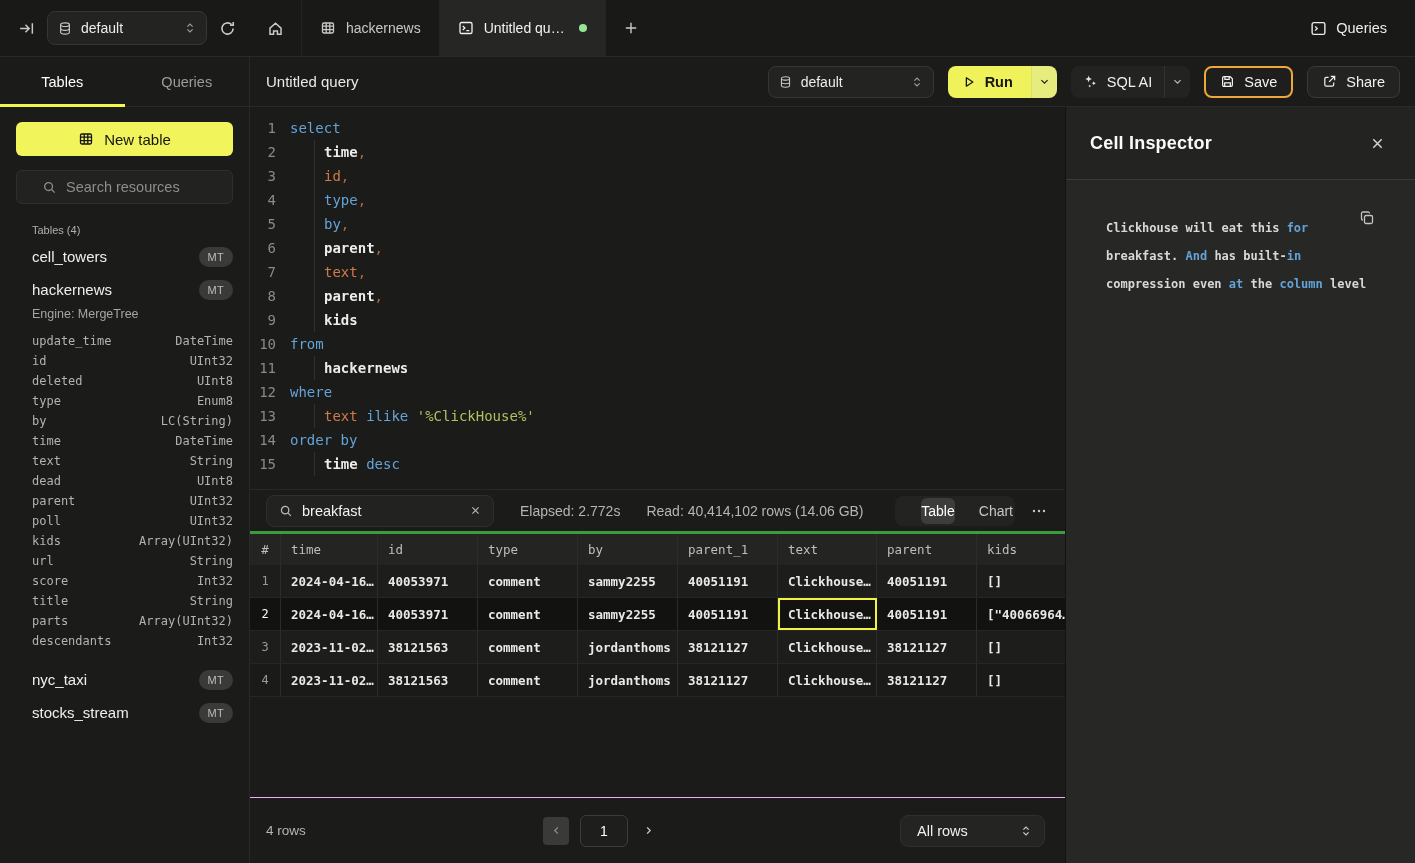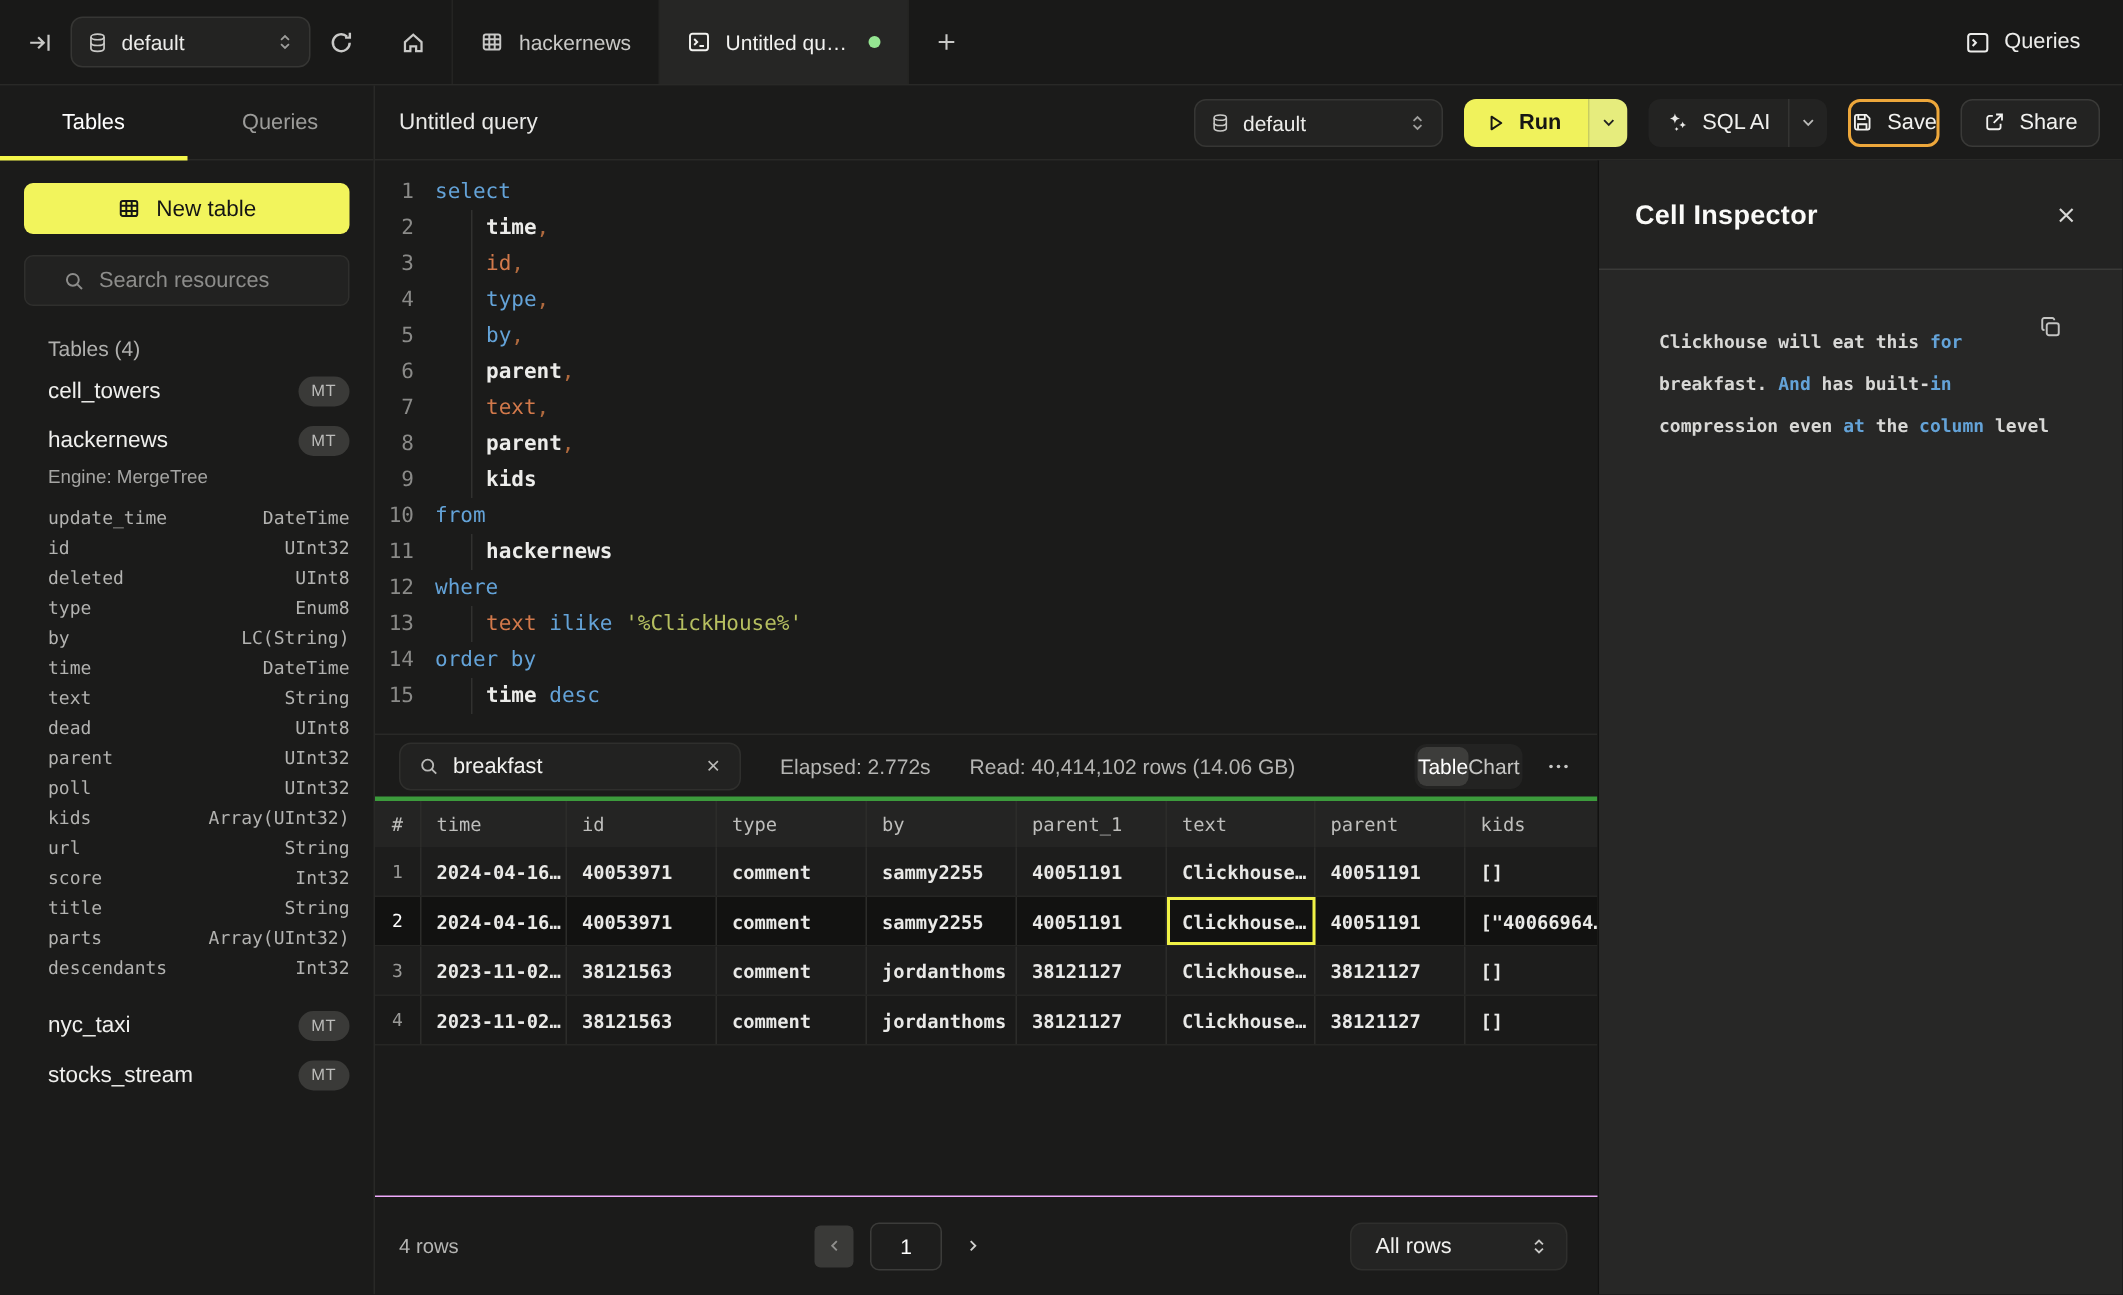--- a/index.html
+++ b/index.html
@@ -57,7 +57,7 @@
   .sqlai-btn { height:32px; background:#232322; border-radius:8px; display:flex; align-items:center; cursor:pointer; }
   .sqlai-label { display:flex; align-items:center; gap:9px; padding:0 12px; color:#f0f0ee; font-size:14.5px; font-weight:500; }
   .sqlai-chev { width:26px; height:100%; display:flex; align-items:center; justify-content:center; color:#b9b9b7; border-left:1px solid #343432; }
-  .save-btn { height:32px; background:#1e1e1d; border:2px solid #eda73b; border-radius:8px; display:flex; align-items:center; gap:9px; padding:0 0; color:#f2f2f0; font-size:14.5px; font-weight:500; cursor:pointer; }
+  .save-btn { height:32px; background:#1e1e1d; border:2px solid #eda73b; border-radius:8px; display:flex; align-items:center; gap:9px; padding:0 14px; color:#f2f2f0; font-size:14.5px; font-weight:500; cursor:pointer; }
   .share-btn { height:32px; background:#232322; border:1px solid #3a3a38; border-radius:8px; display:flex; align-items:center; gap:9px; padding:0 14px; color:#f2f2f0; font-size:14.5px; font-weight:500; cursor:pointer; }
 
   .body-row { flex:1; display:flex; min-height:0; }

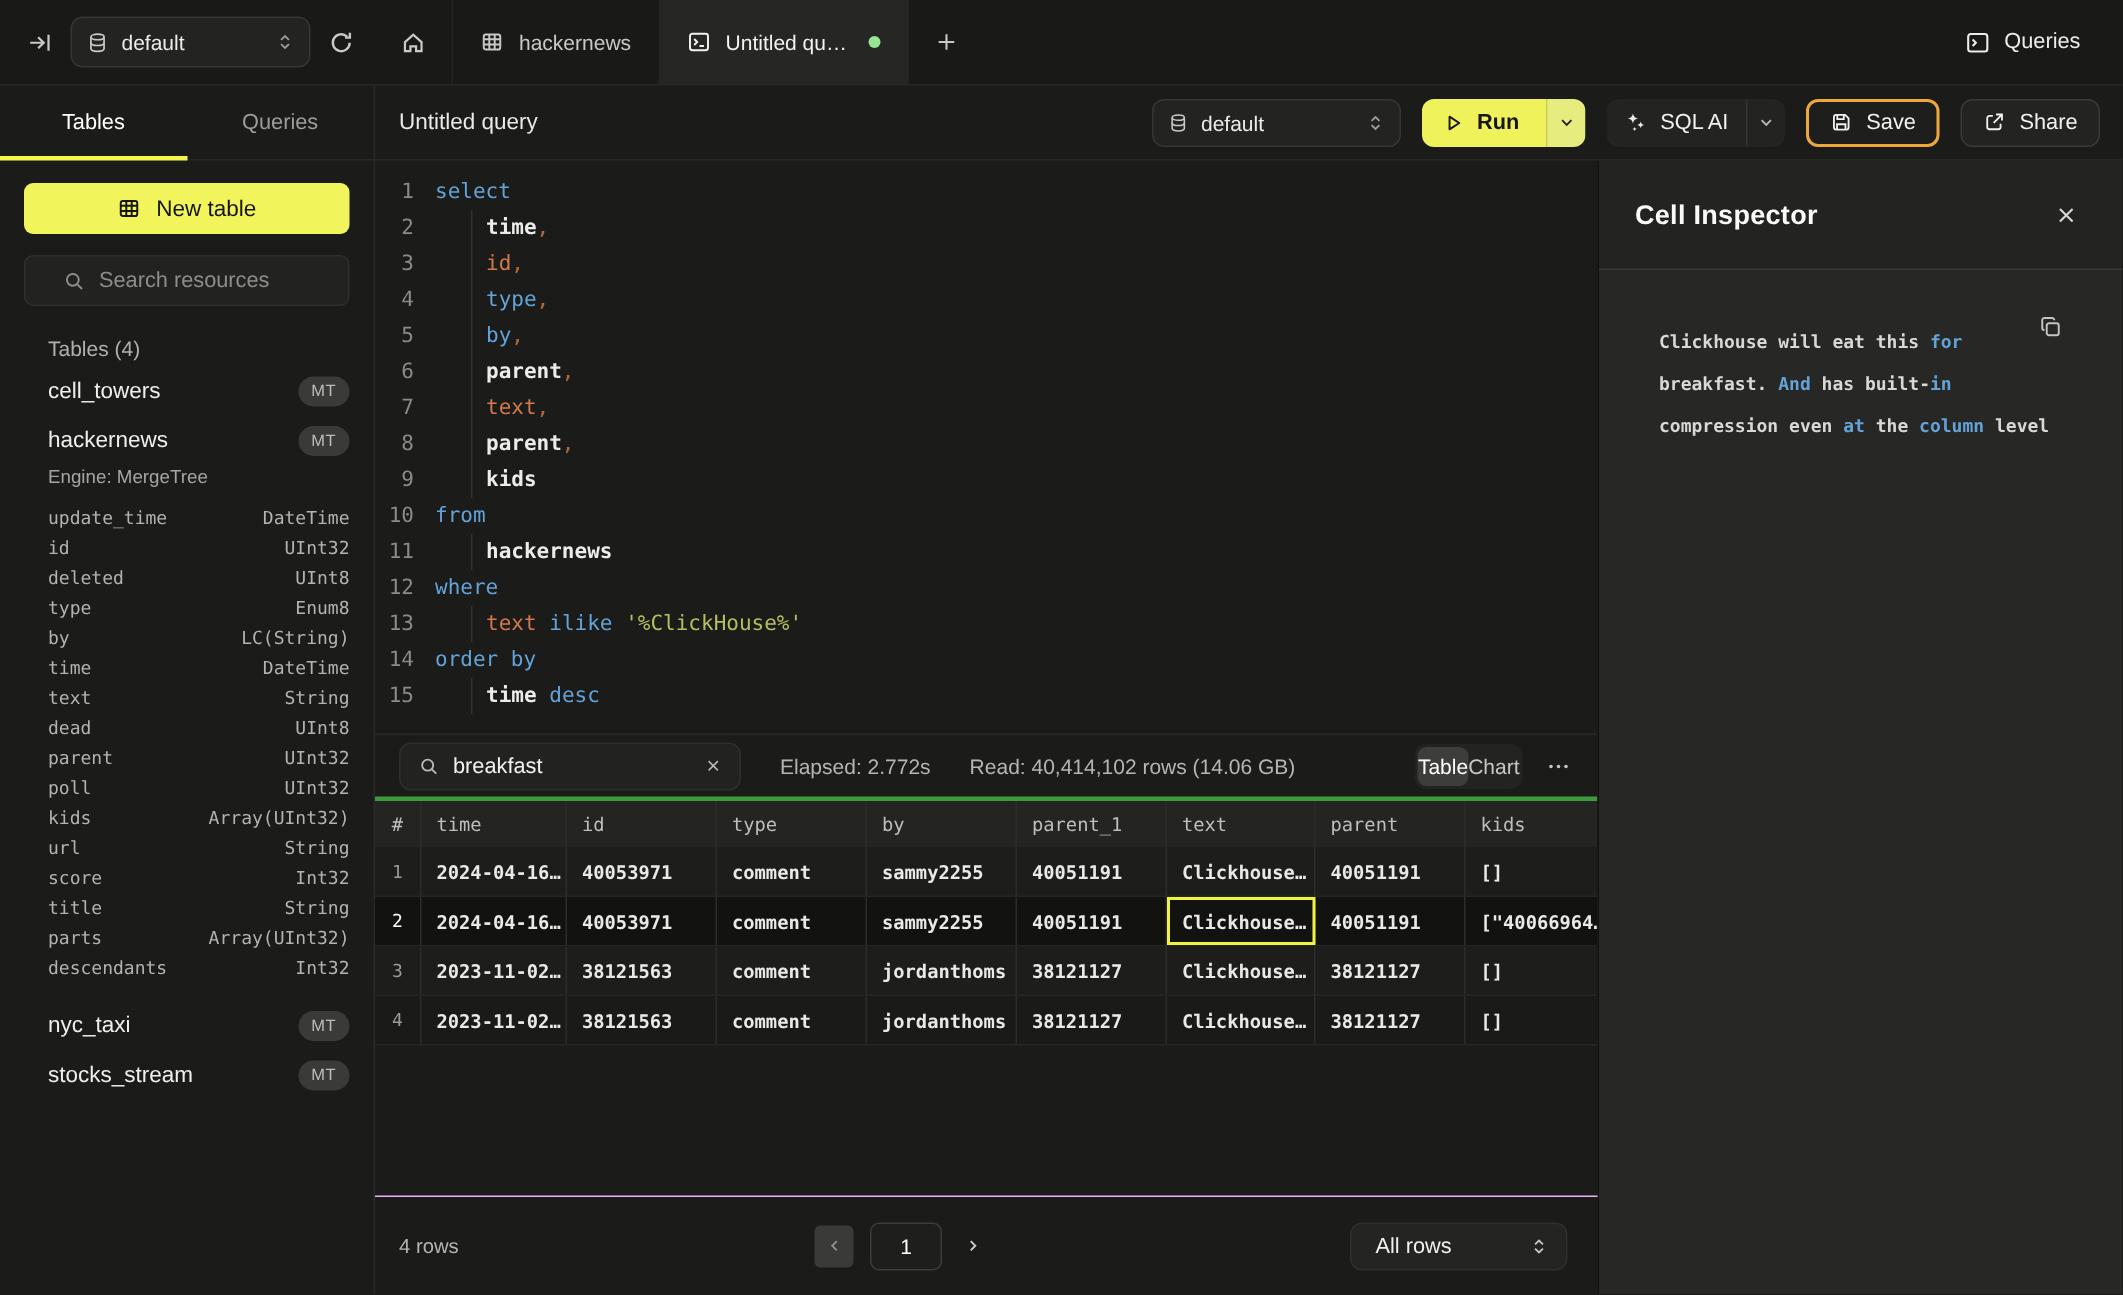--- a/index.html
+++ b/index.html
@@ -38,7 +38,7 @@
   .sb-search input { flex:1; background:transparent; border:none; outline:none; color:#ececea; font-size:14.5px; font-family:inherit; }
   .sb-search input::placeholder { color:#8d8d8b; }
   .sidebar-list { padding:14px 16px 0 32px; overflow:hidden; }
-  .section-label { font-size:14px; color:#b0b0ae; padding:6px 0 4px; }
+  .section-label { font-size:11px; color:#b0b0ae; padding:6px 0 4px; }
   .table-item { height:33px; display:flex; align-items:center; justify-content:space-between; cursor:pointer; }
   .table-name { font-size:15px; color:#efefed; }
   .mt-badge { background:#3a3a38; color:#bcbcba; font-size:11px; font-weight:500; border-radius:11px; padding:4px 9px; letter-spacing:.3px; }

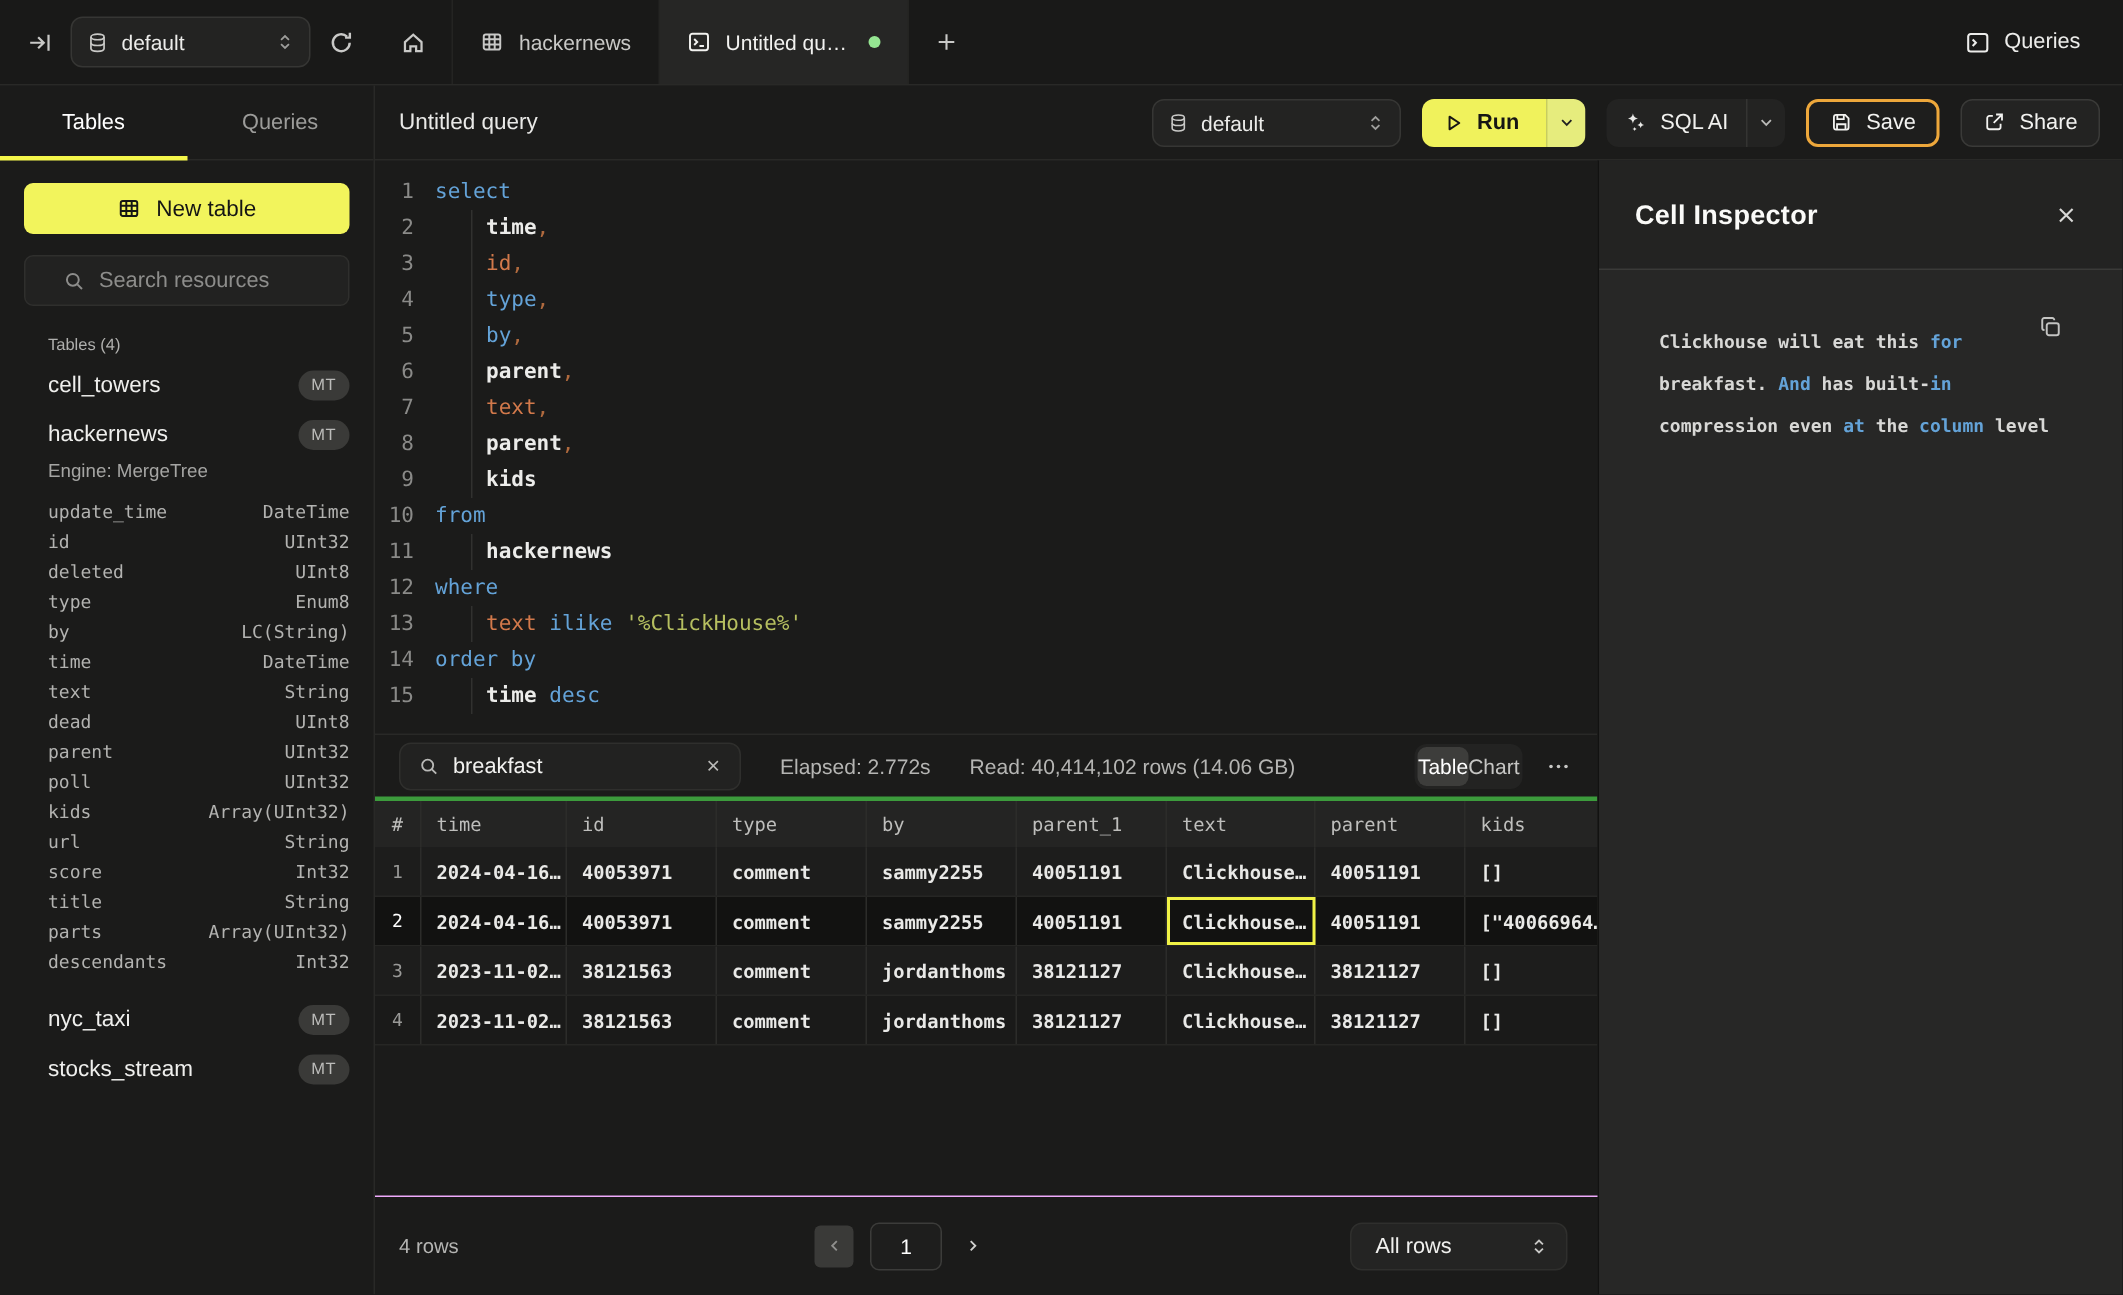--- a/index.html
+++ b/index.html
@@ -85,7 +85,7 @@
   .rt-stat { color:#b5b5b3; font-size:14px; white-space:nowrap; }
   .rt-right { margin-left:auto; display:flex; align-items:center; gap:14px; }
   .view-toggle { background:#232322; border-radius:8px; padding:2px; display:flex; }
-  .vt-seg { padding:5px 0; font-size:14px; border-radius:6px; color:#c6c6c4; cursor:pointer; }
+  .vt-seg { padding:5px 0; font-size:14px; border-radius:6px; color:#c6c6c4; cursor:pointer;margin-left:24px; }
   .vt-seg.active { background:#3d3d3b; color:#ffffff; font-weight:500; }
   .more-btn { color:#c6c6c4; cursor:pointer; padding:0 2px; }
 

